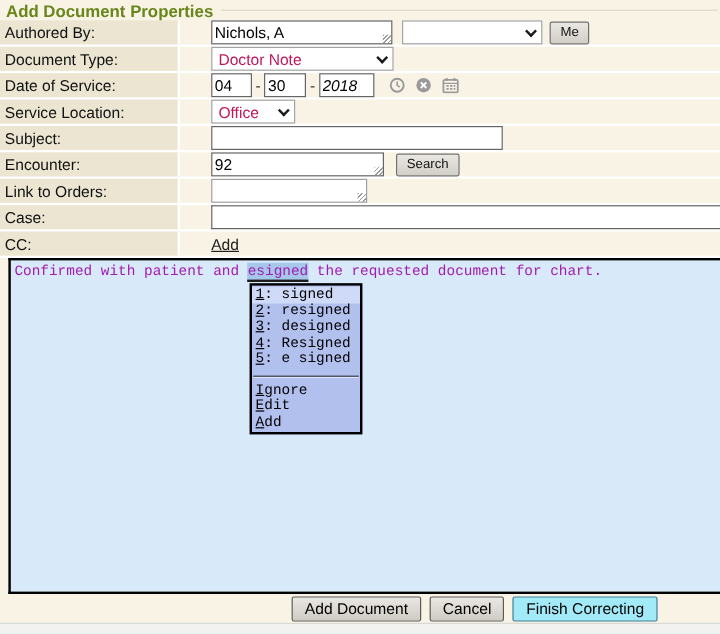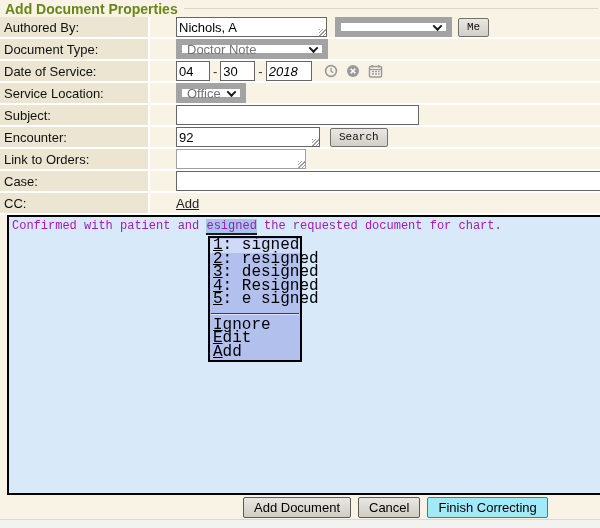--- a/index.html
+++ b/index.html
@@ -40,7 +40,7 @@
   .chev { width:7px; height:7px; border-right:2px solid #1a1a1a; border-bottom:2px solid #1a1a1a;
     transform:rotate(45deg) translate(-1px,-1px); flex:0 0 auto; margin-left:6px; }
   button.small-btn {
-    height:19px; font-size:11px; font-family:Liberation Mono, monospace;
+    height:19px; font-size:11px; font-family:Liberation Sans, sans-serif;
     background:linear-gradient(#e9e7e1,#d2cfc7); border:1px solid #707070;
     border-radius:2px; padding:0 8px; color:#111;
   }

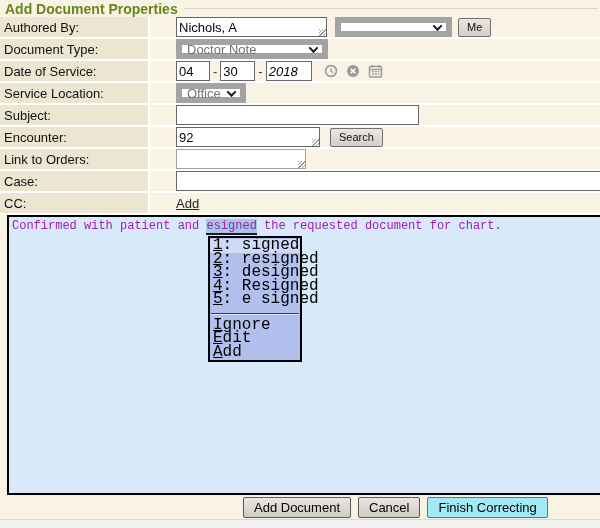--- a/index.html
+++ b/index.html
@@ -33,8 +33,8 @@
     pointer-events:none;
   }
   .sel {
-    height:20px; background:#fff; border:6px solid #a3a3a3; display:inline-flex;
-    align-items:center; justify-content:space-between; font-size:13px; color:#737373;
+    height:20px; background:#fff; border:1px solid #a3a3a3; display:inline-flex;
+    align-items:center; justify-content:space-between; font-size:13px; color:#be185d;
     padding:0 5px; cursor:default;
   }
   .chev { width:7px; height:7px; border-right:2px solid #1a1a1a; border-bottom:2px solid #1a1a1a;

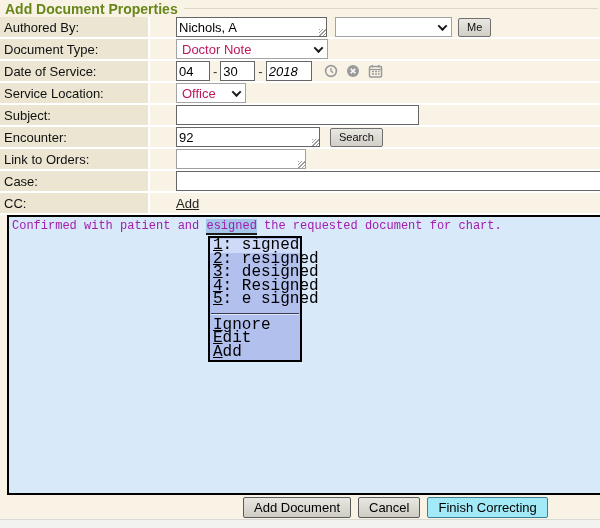--- a/index.html
+++ b/index.html
@@ -61,7 +61,7 @@
   .spell-menu {
     position:absolute; left:208px; top:236px; width:94px;
     background:#b2c0ee; border:2px solid #000;
-    font-family:"Liberation Mono", monospace; font-size:16px; color:#000;
+    font-family:"Liberation Mono", monospace; font-size:12px; color:#000;
     padding:1px 0;
   }
   .menu-item { line-height:13.5px; height:13.5px; padding-left:3px; white-space:pre; cursor:default; }

